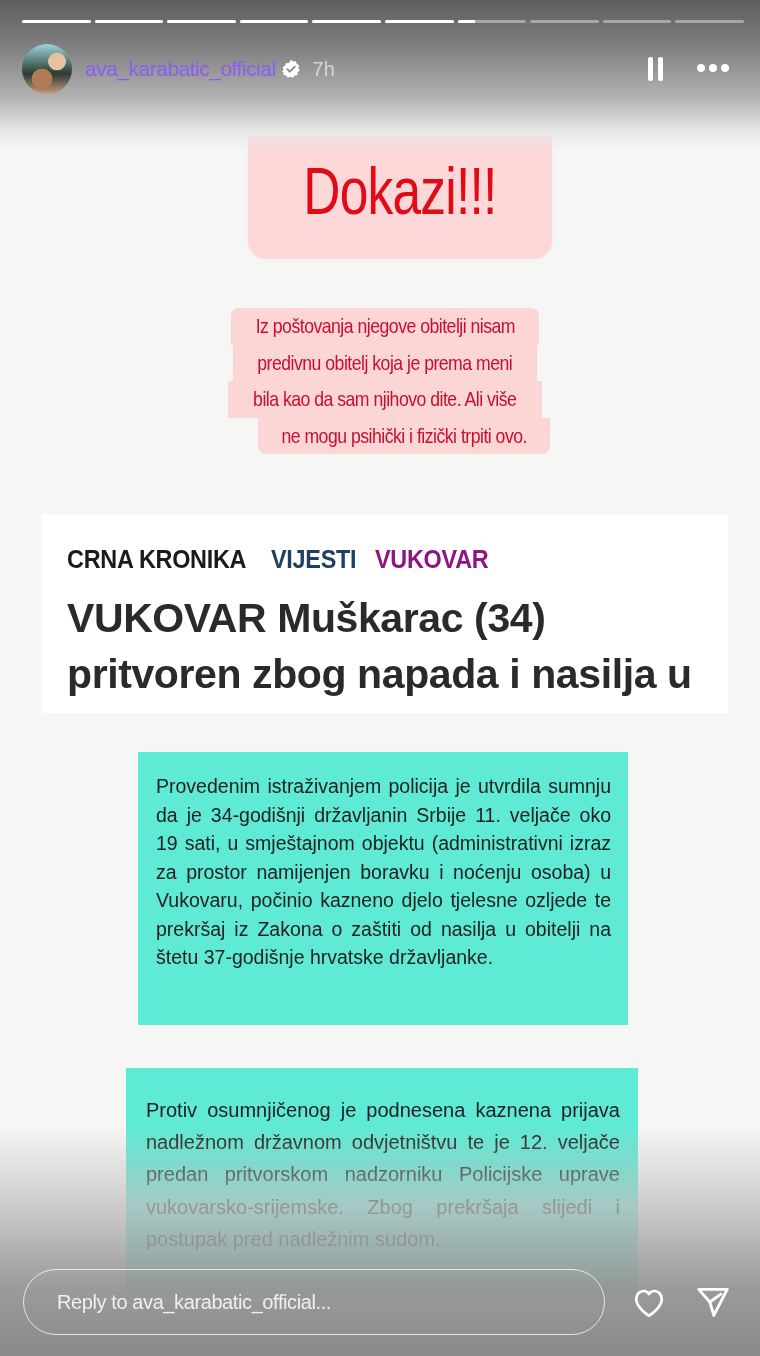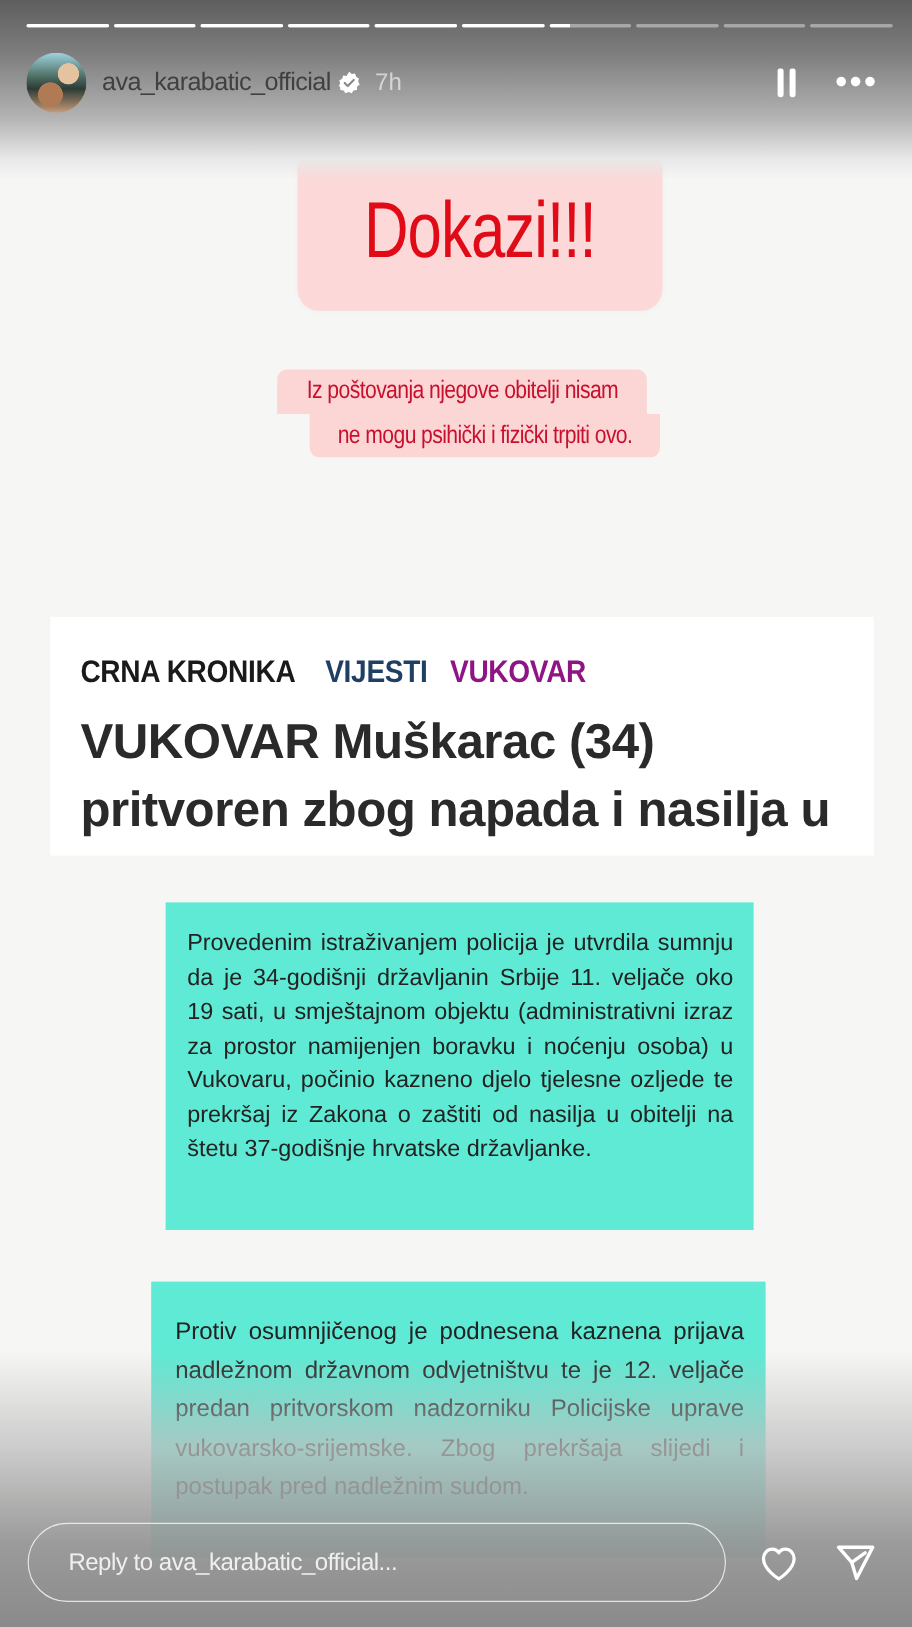--- a/index.html
+++ b/index.html
@@ -32,7 +32,7 @@
         linear-gradient(to bottom, #9fd3e0 0%, #4d6e63 40%, #2c3b35 60%, #c99b78 100%);
       flex: 0 0 auto;
     }
-    .username { margin-left: 13px; color: #404040; font-size: 21px; letter-spacing: -0.5px; }
+    .username { margin-left: 13px; color: #8b5cf6; font-size: 21px; letter-spacing: -0.5px; }
     .verified { margin-left: 5px; width: 20px; height: 20px; }
     .time { margin-left: 12px; color: rgba(255,255,255,0.6); font-size: 20px; }
     .pause { position: absolute; left: 626px; top: 13px; width: 18px; height: 24px; display: flex; gap: 5px; cursor: pointer; }

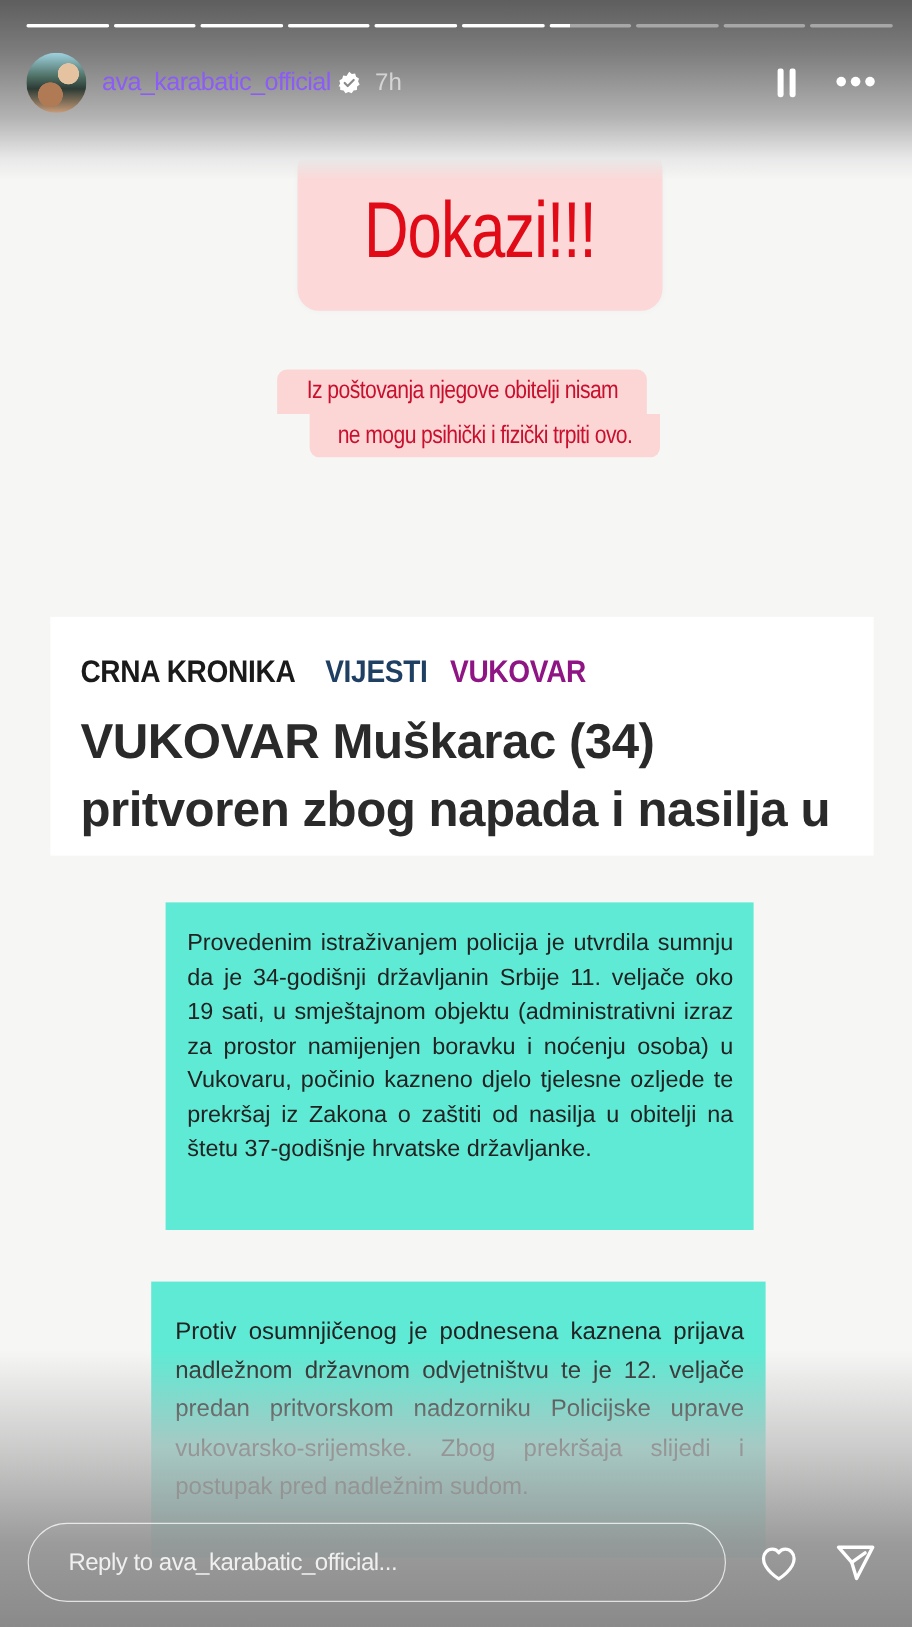--- a/index.html
+++ b/index.html
@@ -176,6 +176,7 @@
 
 <div class="hl-wrap">
   <span class="hl-line first"><span class="hl-inner">Iz poštovanja njegove obitelji nisam</span></span>
+  <span class="hl-line"><span class="hl-inner">predivnu obitelj koja je prema meni</span></span>
   <span class="hl-line last"><span class="hl-inner">ne mogu psihički i fizički trpiti ovo.</span></span>
 </div>
 

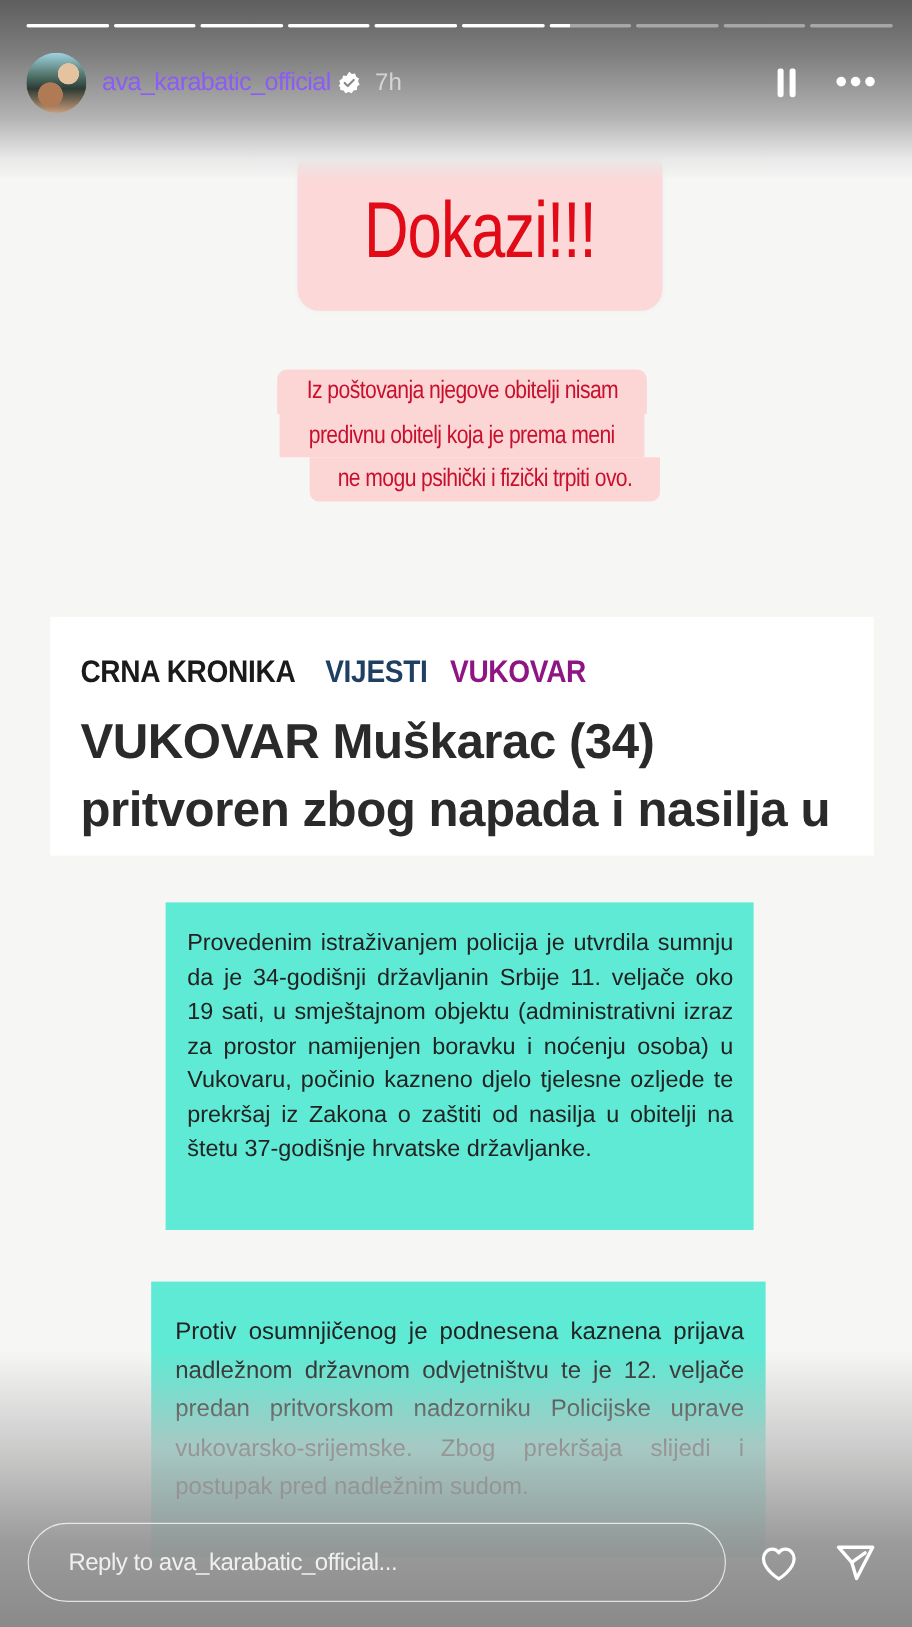--- a/index.html
+++ b/index.html
@@ -177,6 +177,7 @@
 <div class="hl-wrap">
   <span class="hl-line first"><span class="hl-inner">Iz poštovanja njegove obitelji nisam</span></span>
   <span class="hl-line"><span class="hl-inner">predivnu obitelj koja je prema meni</span></span>
+  <span class="hl-line"><span class="hl-inner">bila kao da sam njihovo dite. Ali više</span></span>
   <span class="hl-line last"><span class="hl-inner">ne mogu psihički i fizički trpiti ovo.</span></span>
 </div>
 

